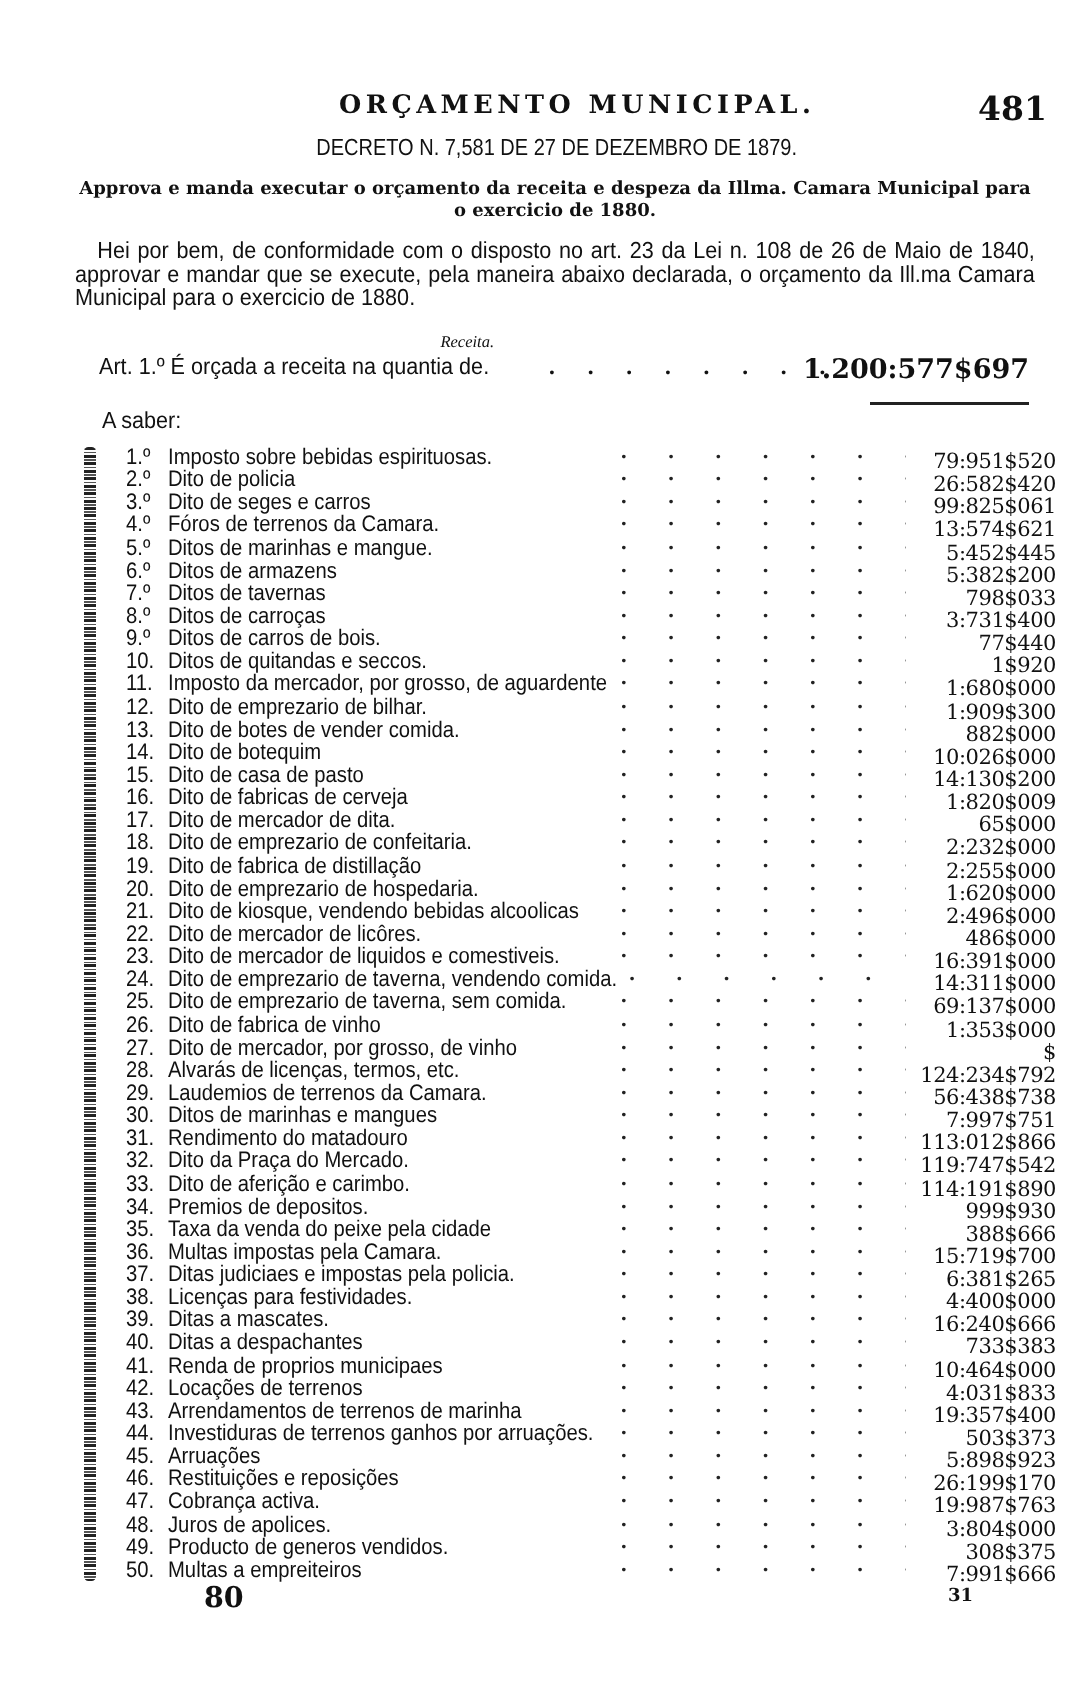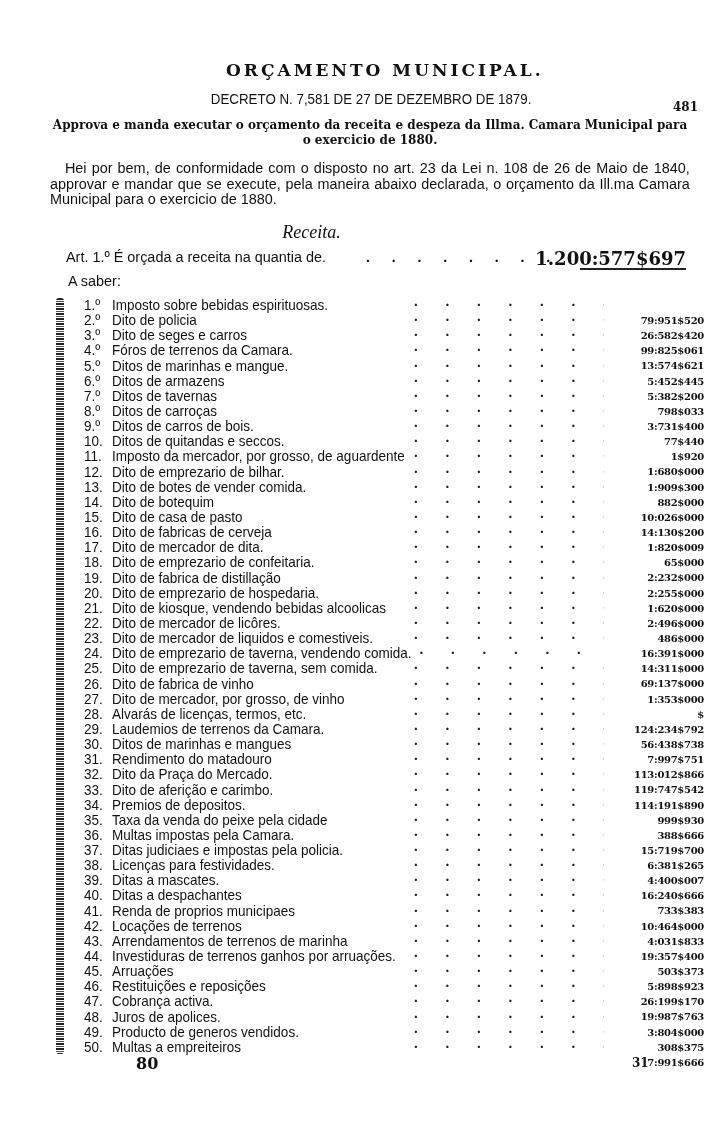--- a/index.html
+++ b/index.html
@@ -8,7 +8,7 @@
   .running-head { position: absolute; top: 60px; left: 0; width: 720px; height: 24px; }
   .running-title { position: absolute; left: 226px; top: 0; font-family: "DejaVu Serif", serif;
          font-weight: bold; font-size: 17px; letter-spacing: 3px; }
-  .page-num { position: absolute; right: 22px; top: 0; font-weight: bold; font-size: 12px; font-family: "DejaVu Serif", serif; margin-top: 40px; }
+  .page-num { position: absolute; right: 22px; top: 0; font-weight: bold; font-size: 22px; font-family: "DejaVu Serif", serif; }
   .decree { position: absolute; top: 90px; left: 0; width: 725px; text-align: center; font-size: 15.5px;
          font-family: "Liberation Sans Narrow", "Liberation Sans", sans-serif; transform: scaleX(0.86); transform-origin: 50% 0; padding-left: 20px; box-sizing: border-box;}
   .summary { position: absolute; top: 118px; left: 50px; width: 640px; text-align: center; font-weight: bold;

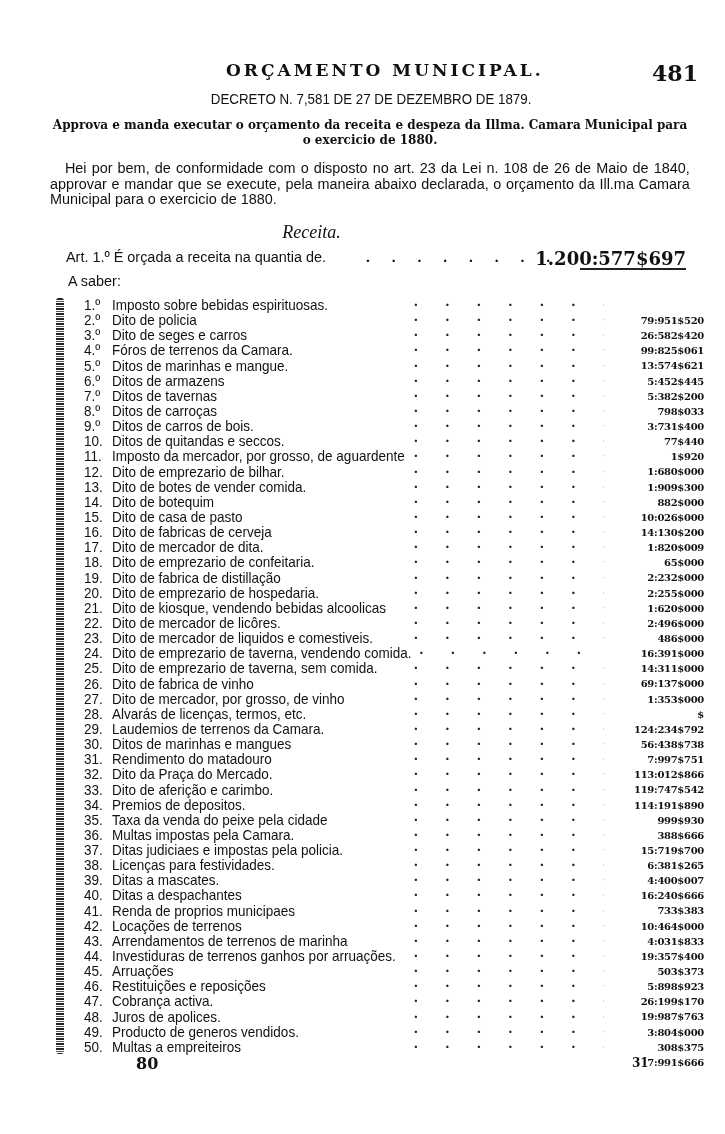--- a/index.html
+++ b/index.html
@@ -15,7 +15,7 @@
          font-size: 12px; line-height: 15px; font-family: "DejaVu Serif", serif; }
   .preamble { position: absolute; top: 160px; left: 50px; width: 640px; font-size: 15.5px; line-height: 15.5px;
          text-indent: 16px; text-align: justify; font-family: "Liberation Sans", sans-serif; transform: scaleX(0.93); transform-origin: 0 0; width: 688px;}
-  .section-title { position: absolute; top: 222px; left: 0; width: 603px; text-align: center; font-style: italic; font-size: 18px; padding-left: 20px; box-sizing: border-box;}
+  .section-title { position: absolute; top: 222px; left: 0; width: 603px; text-align: center; font-style: italic; font-size: 11px; padding-left: 20px; box-sizing: border-box;}
   .art-line { position: absolute; top: 248px; left: 66px; width: 620px; height: 18px; font-size: 15.5px; }
   .art-text { position: absolute; left: 0; top: 0; font-family: "Liberation Sans", sans-serif; transform: scaleX(0.93); transform-origin: 0 0; white-space: nowrap;}
   .art-dots { position: absolute; left: 300px; top: 0; width: 200px; letter-spacing: 9px; white-space: nowrap; overflow: hidden; font-weight: bold;}

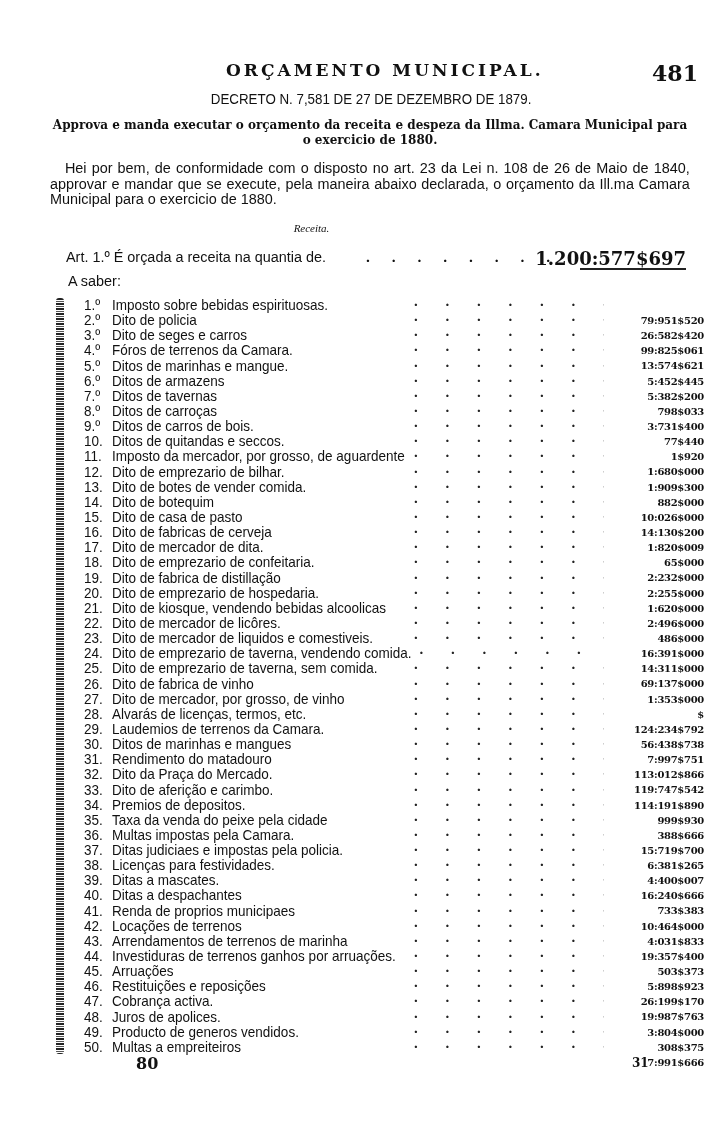--- a/index.html
+++ b/index.html
@@ -16,7 +16,7 @@
   .preamble { position: absolute; top: 160px; left: 50px; width: 640px; font-size: 15.5px; line-height: 15.5px;
          text-indent: 16px; text-align: justify; font-family: "Liberation Sans", sans-serif; transform: scaleX(0.93); transform-origin: 0 0; width: 688px;}
   .section-title { position: absolute; top: 222px; left: 0; width: 603px; text-align: center; font-style: italic; font-size: 11px; padding-left: 20px; box-sizing: border-box;}
-  .art-line { position: absolute; top: 248px; left: 66px; width: 620px; height: 18px; font-size: 15.5px; }
+  .art-line { position: absolute; top: 236px; left: 66px; width: 620px; height: 18px; font-size: 15.5px; }
   .art-text { position: absolute; left: 0; top: 0; font-family: "Liberation Sans", sans-serif; transform: scaleX(0.93); transform-origin: 0 0; white-space: nowrap;}
   .art-dots { position: absolute; left: 300px; top: 0; width: 200px; letter-spacing: 9px; white-space: nowrap; overflow: hidden; font-weight: bold;}
   .art-total { position: absolute; right: 0; top: 0; font-family: "DejaVu Serif", serif; font-size: 18px; font-weight: bold; }

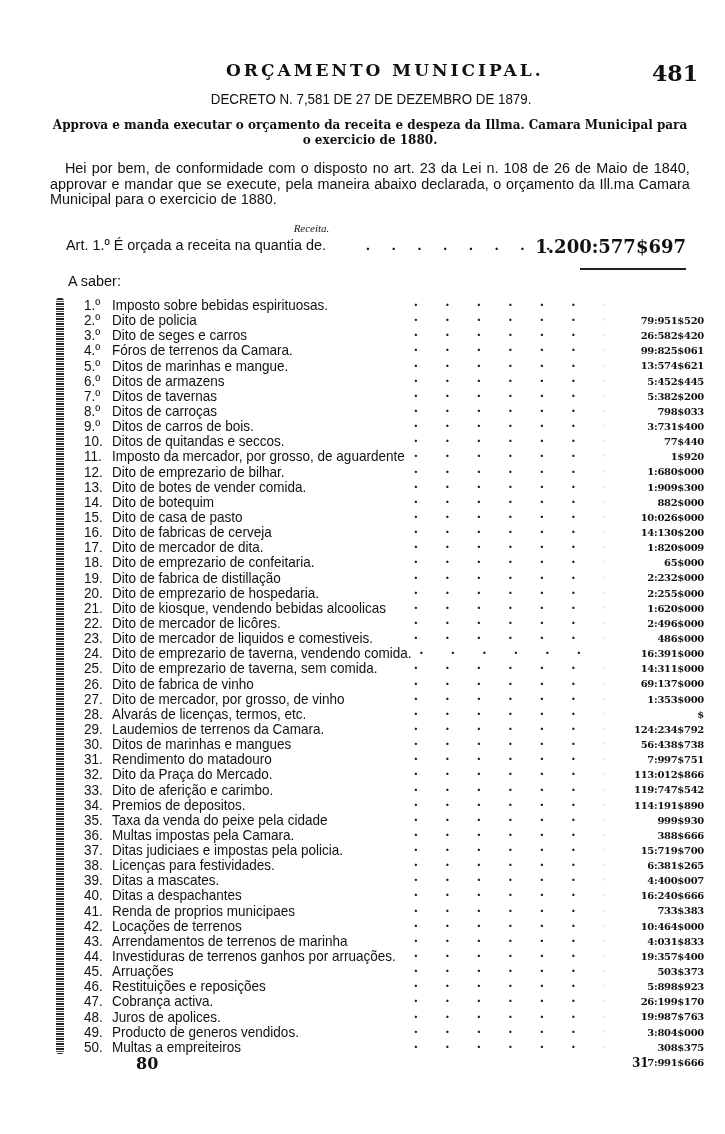--- a/index.html
+++ b/index.html
@@ -30,7 +30,7 @@
   .item-num { position: absolute; left: 0; top: 0; font-family: "Liberation Sans", sans-serif; transform: scaleX(0.9); transform-origin: 0 0;}
   .item-label { position: absolute; left: 28px; top: 0; font-family: "Liberation Sans", sans-serif; transform: scaleX(0.9); transform-origin: 0 0;}
   .item-dots { position: absolute; left: 330px; top: -3px; width: 190px; overflow: hidden; letter-spacing: 12px; font-weight: bold; color: #222; }
-  .item-value { position: absolute; right: 0; top: 16px; font-family: "DejaVu Serif", serif; font-weight: bold; font-size: 10px; letter-spacing: -0.3px; }
+  .item-value { position: absolute; right: 0; top: 4px; font-family: "DejaVu Serif", serif; font-weight: normal; font-size: 14px; letter-spacing: -0.3px; }
   .footer-left { position: absolute; top: 1054px; left: 136px; font-weight: bold; font-size: 16px; font-family: "DejaVu Serif", serif;}
   .footer-right { position: absolute; top: 1056px; left: 632px; font-weight: bold; font-size: 12px; font-family: "DejaVu Serif", serif;}
 </style>

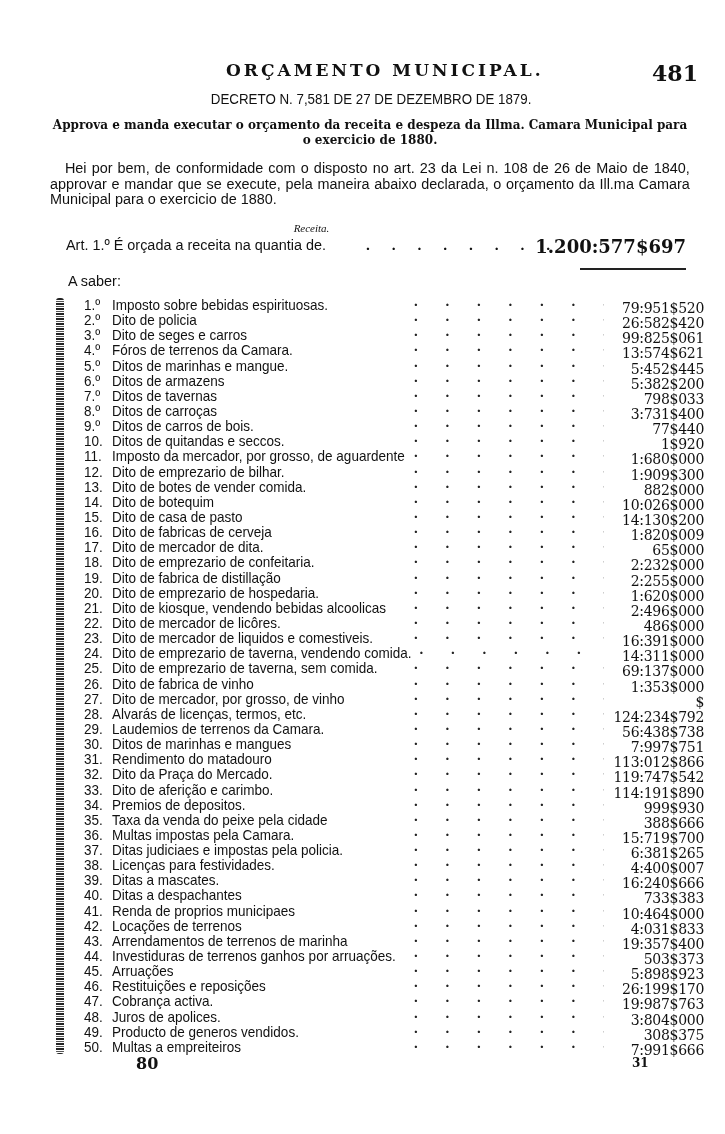--- a/index.html
+++ b/index.html
@@ -285,7 +285,7 @@
       <span class="item-num">38.</span>
       <span class="item-label">Licenças para festividades.</span>
       <span class="item-dots">. . . . . . . . . . . .</span>
-      <span class="item-value">4:400$007</span>
+      <span class="item-value">4:400$000</span>
     </div>
     <div class="item">
       <span class="item-num">39.</span>

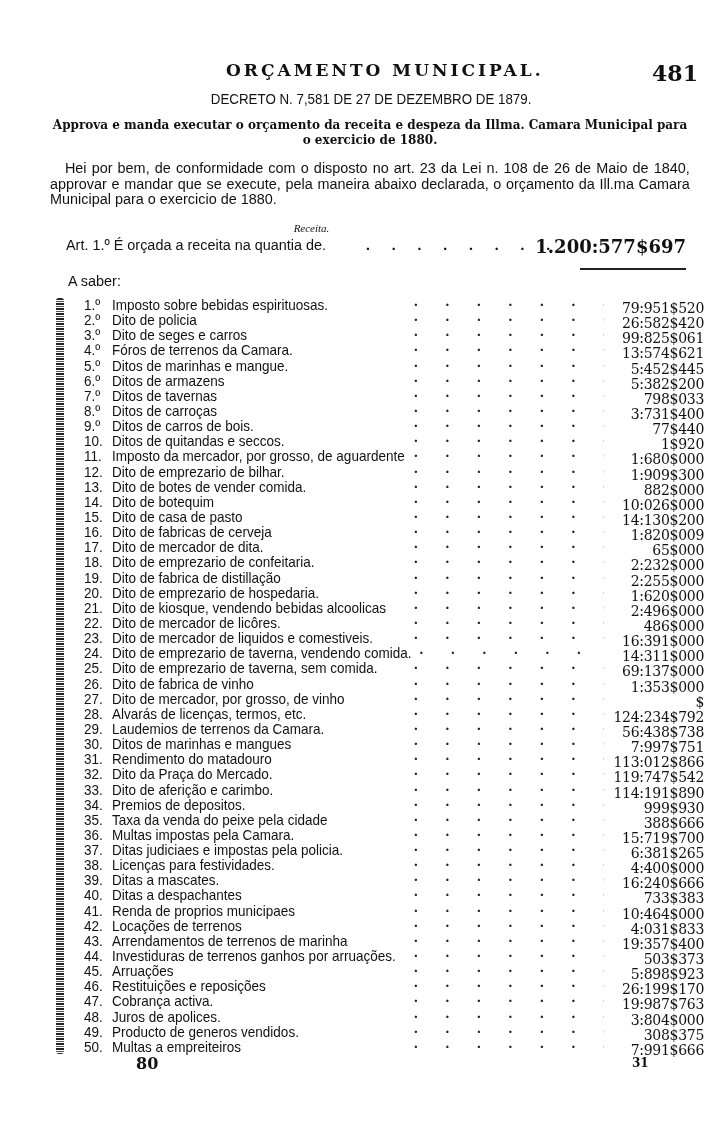--- a/index.html
+++ b/index.html
@@ -31,7 +31,7 @@
   .item-label { position: absolute; left: 28px; top: 0; font-family: "Liberation Sans", sans-serif; transform: scaleX(0.9); transform-origin: 0 0;}
   .item-dots { position: absolute; left: 330px; top: -3px; width: 190px; overflow: hidden; letter-spacing: 12px; font-weight: bold; color: #222; }
   .item-value { position: absolute; right: 0; top: 4px; font-family: "DejaVu Serif", serif; font-weight: normal; font-size: 14px; letter-spacing: -0.3px; }
-  .footer-left { position: absolute; top: 1054px; left: 136px; font-weight: bold; font-size: 16px; font-family: "DejaVu Serif", serif;}
+  .footer-left { position: absolute; top: 1054px; left: 136px; font-weight: bold; font-size: 19px; font-family: "DejaVu Serif", serif;}
   .footer-right { position: absolute; top: 1056px; left: 632px; font-weight: bold; font-size: 12px; font-family: "DejaVu Serif", serif;}
 </style>
 </head>

